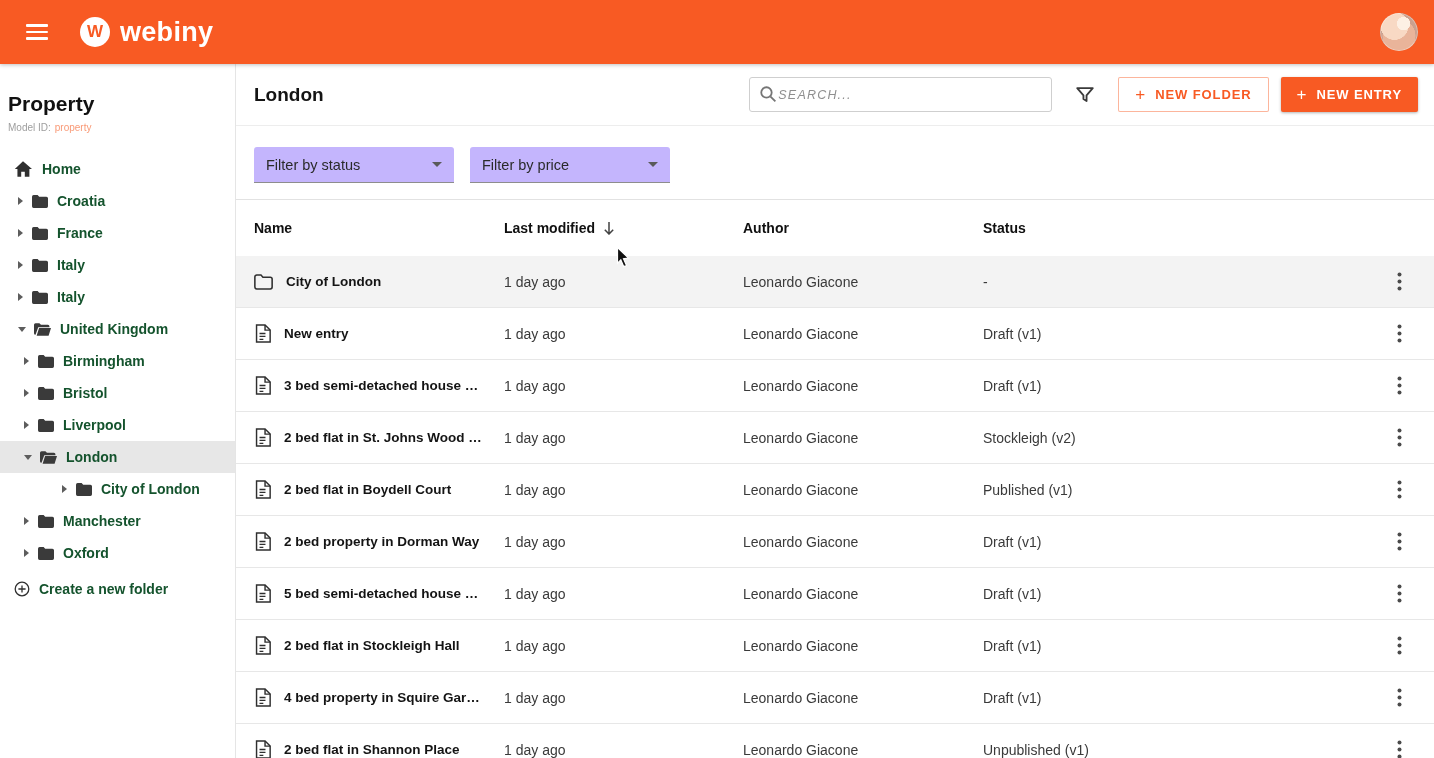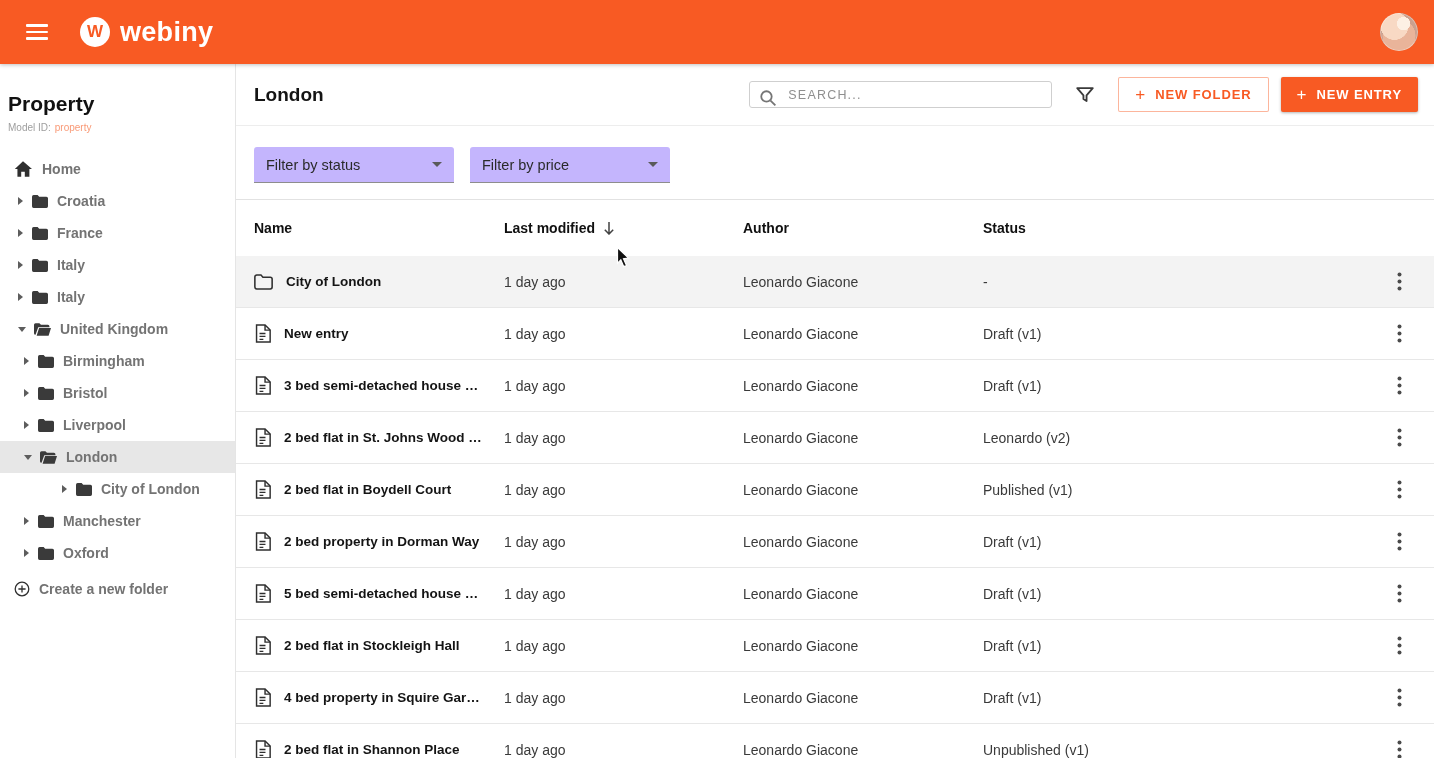--- a/index.html
+++ b/index.html
@@ -57,7 +57,7 @@
   .head-actions{display:flex;align-items:center;gap:12px;}
   .search{position:relative;display:inline-flex;align-items:center;}
   .search-ico{position:absolute;left:10px;top:8px;}
-  .search input{width:303px;height:27px;border:1px solid #cfcfcf;border-radius:3px;background:#fff;padding:0 10px 0 38px;font-family:"Liberation Sans",sans-serif;font-size:12.5px;letter-spacing:1px;color:#444;outline:none;}
+  .search input{width:303px;height:35px;border:1px solid #cfcfcf;border-radius:3px;background:#fff;padding:0 10px 0 28px;font-family:"Liberation Sans",sans-serif;font-size:12.5px;letter-spacing:1px;color:#444;outline:none;font-style:italic;}
   .search input::placeholder{color:#8f8f8f;letter-spacing:1.2px;}
   .icon-btn{background:none;border:none;cursor:pointer;display:inline-flex;padding:4px;margin:0 6px;}
   .btn{height:35px;border-radius:2px;font-family:"Liberation Sans",sans-serif;font-size:13px;font-weight:700;letter-spacing:.9px;display:inline-flex;align-items:center;gap:9px;padding:0 16px;cursor:pointer;}

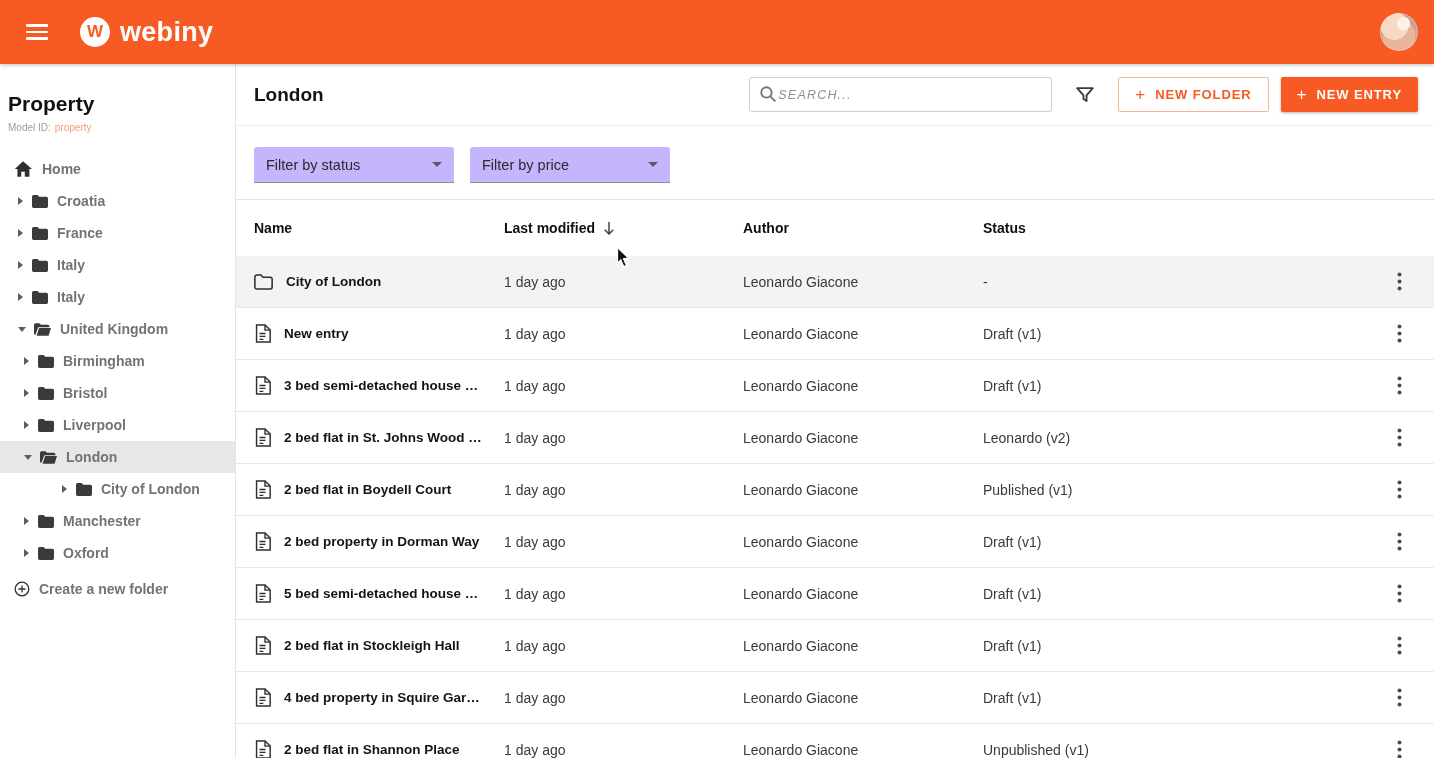--- a/index.html
+++ b/index.html
@@ -39,7 +39,7 @@
   .tree-item{display:flex;align-items:center;height:32px;cursor:pointer;font-size:14px;color:#2c2c2c;}
   .tree-item.home{padding-left:14px;}
   .tree-item.create{padding-left:14px;margin-top:4px;}
-  .tree-label{font-weight:700;color:#737373;white-space:nowrap;}
+  .tree-label{font-weight:700;color:#14532d;white-space:nowrap;}
   .lvl1{padding-left:18px;}
   .lvl2{padding-left:24px;}
   .lvl3{padding-left:62px;}

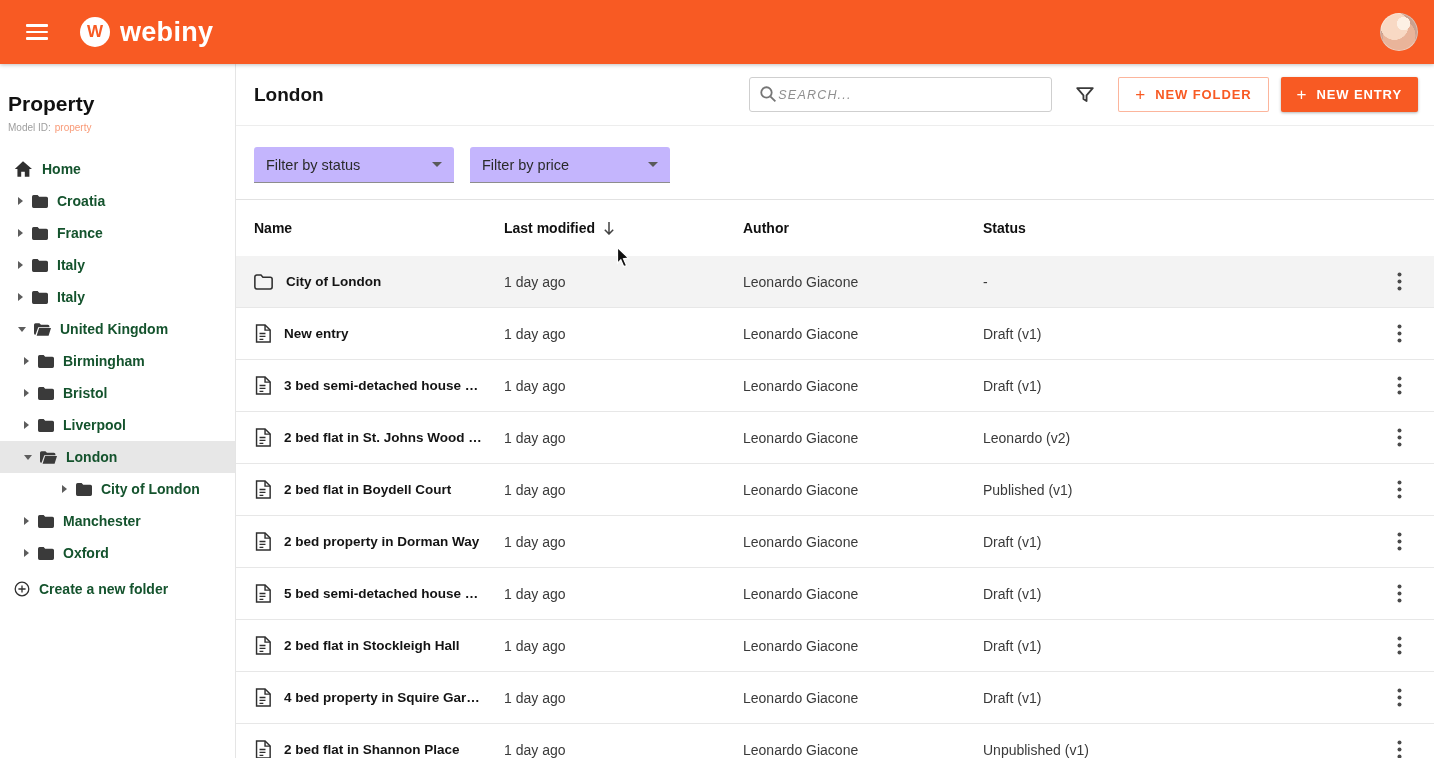--- a/index.html
+++ b/index.html
@@ -384,7 +384,7 @@
             </div>
             <div class="cell">1 day ago</div>
             <div class="cell">Leonardo Giacone</div>
-            <div class="cell">Leonardo (v2)</div>
+            <div class="cell">Stockleigh (v2)</div>
             <div class="cell kebab-cell">
               <button class="kebab">
                 <svg width="5" height="19" viewBox="0 0 5 19" fill="#4a4a4a">

